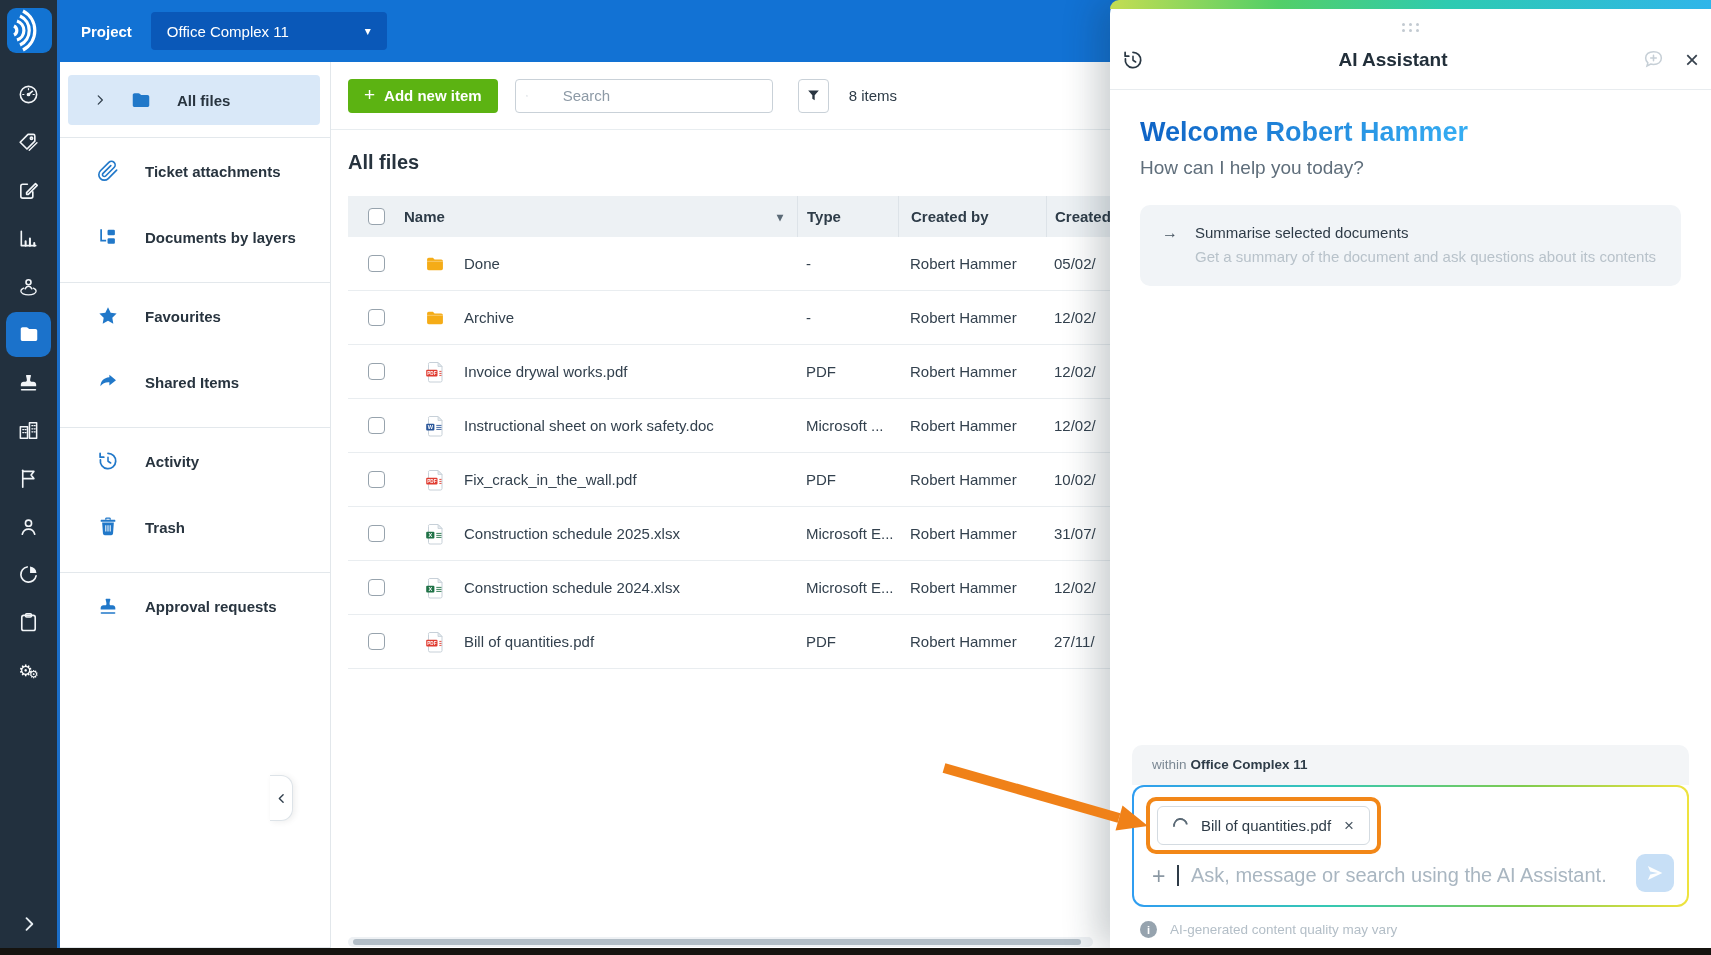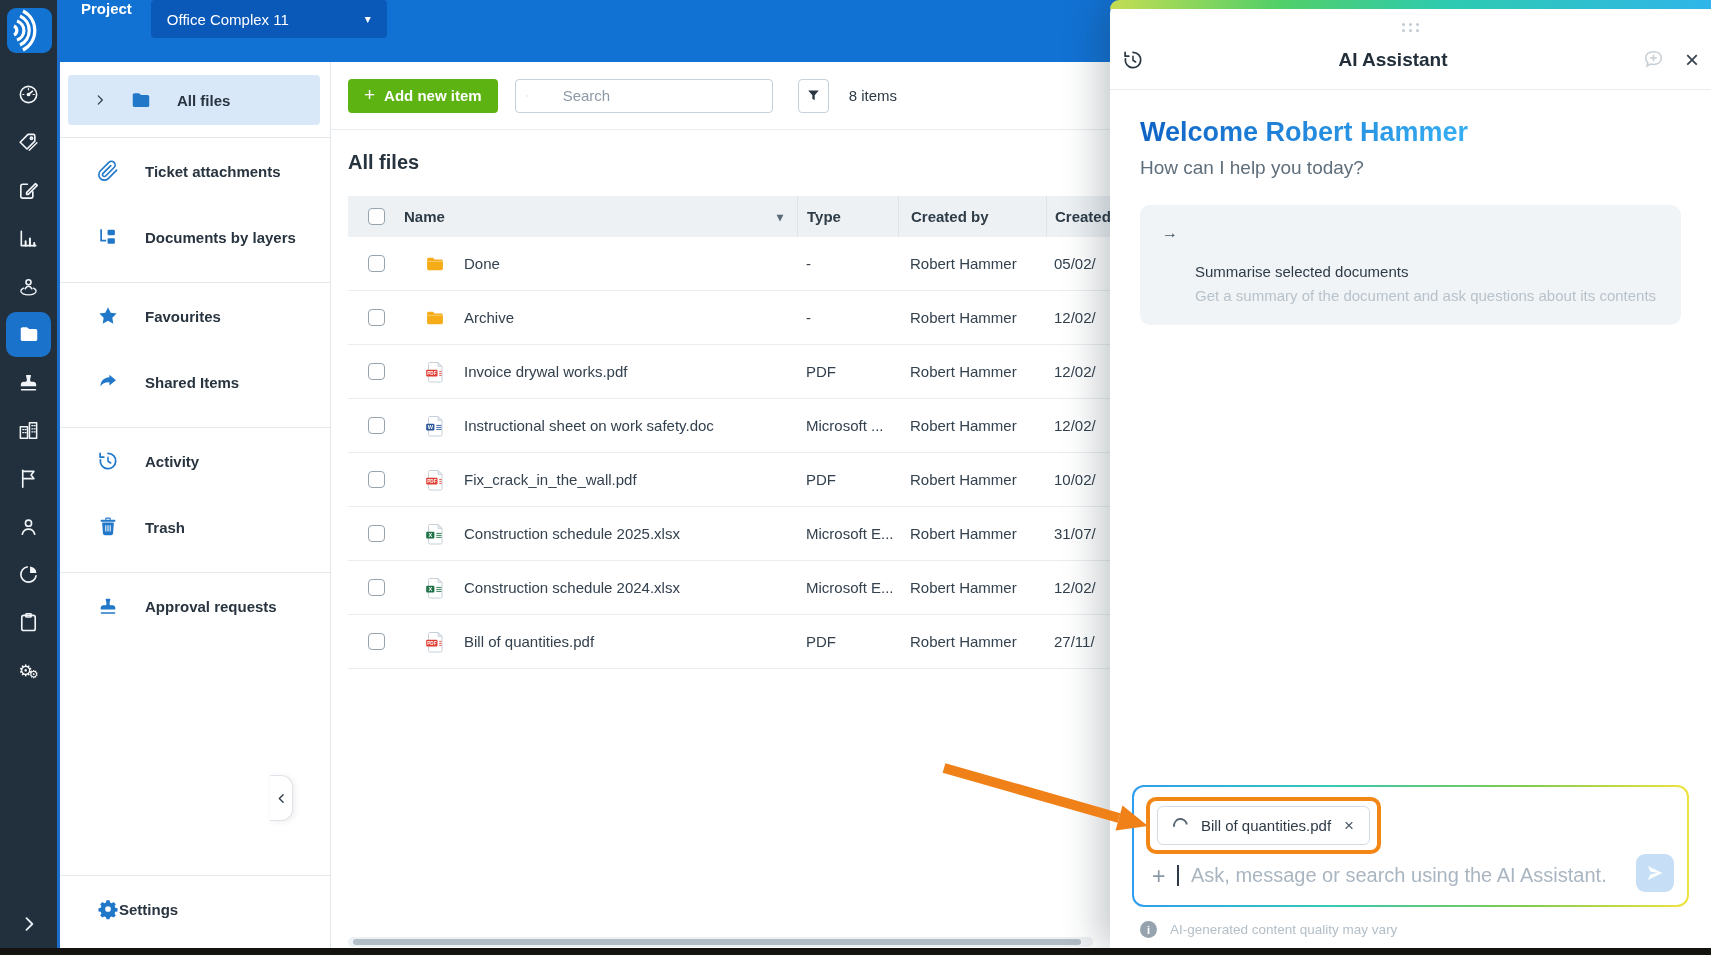--- a/index.html
+++ b/index.html
@@ -29,7 +29,7 @@
 
   
   .topbar { position:absolute; left:60px; top:0; width:1651px; height:62px;
-    background:#1272d4; display:flex; align-items:flex-start; padding-left:21px; z-index:5; }
+    background:#1272d4; display:flex; align-items:center; padding-left:21px; z-index:5; }
   .proj-label { color:#fff; font-weight:bold; font-size:15px; }
   .proj-select { margin-left:19px; width:236px; height:38px; background:#0a58b8;
     border-radius:4px; color:#fff; font-size:15px; display:flex; align-items:center;

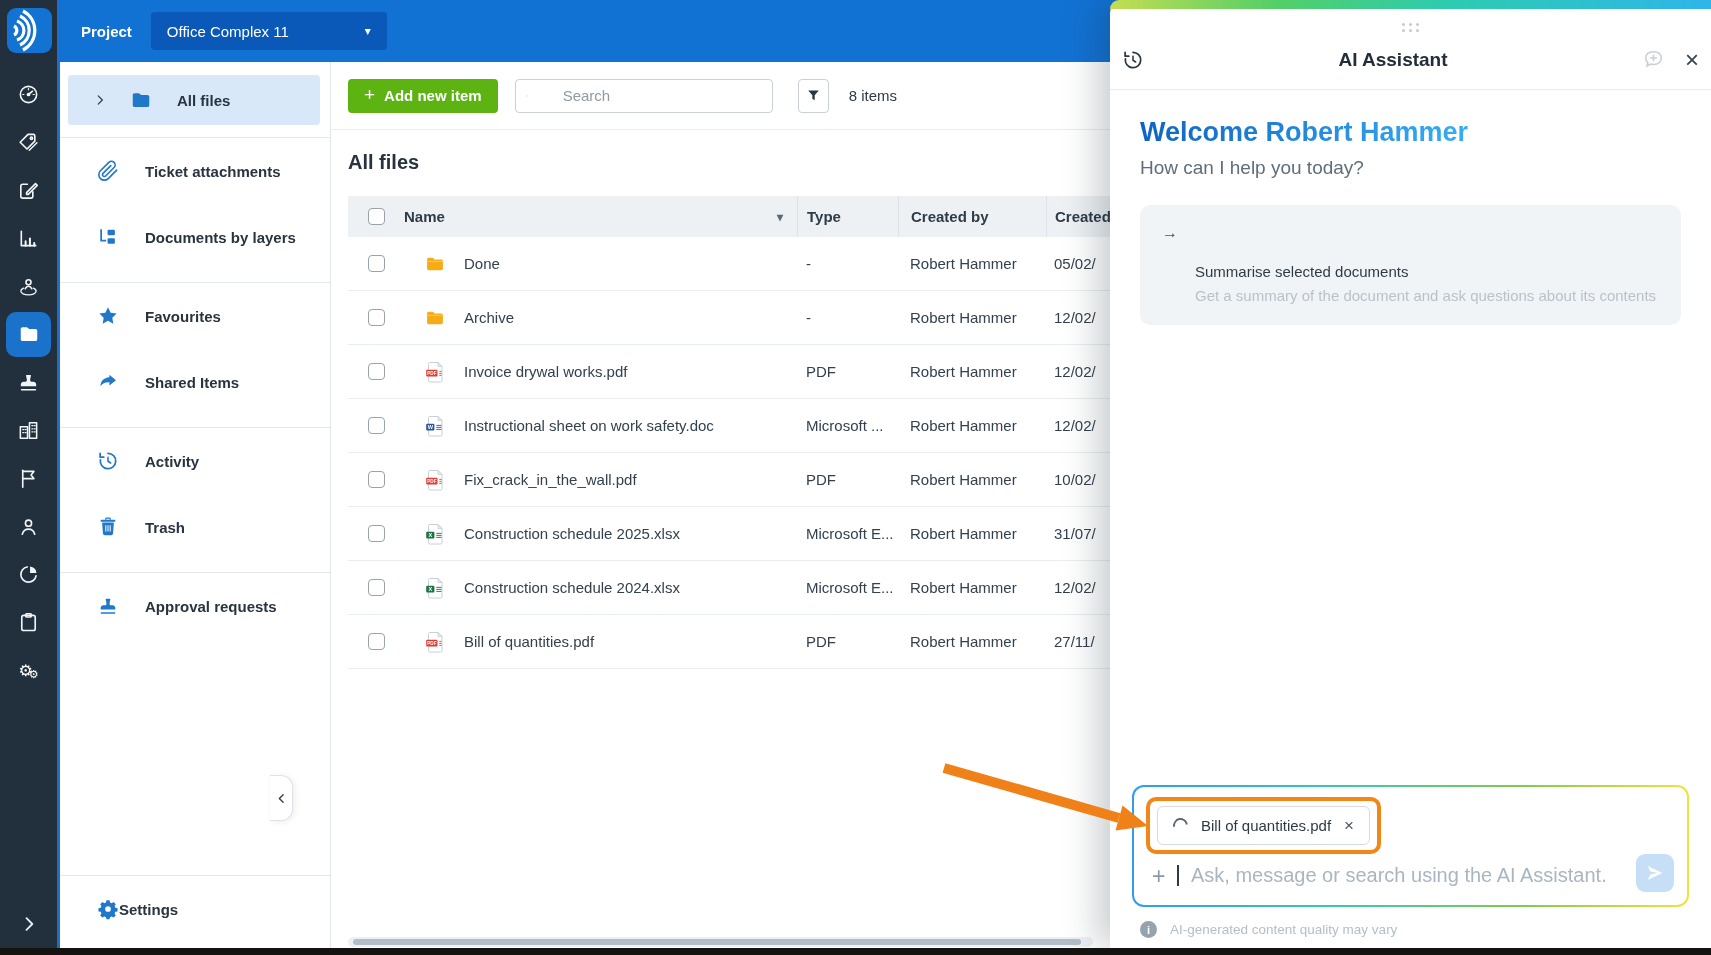--- a/index.html
+++ b/index.html
@@ -127,7 +127,7 @@
   .a-card { margin-top:26px; background:#f1f4f7; border-radius:10px;
     padding:19px 16px 21px 22px; display:flex; gap:17px; cursor:pointer; }
   .a-card-arrow { color:#44525f; font-size:16px; margin-top:0px; }
-  .a-card-title { font-size:15px; color:#2e3b47;margin-top:39px; }
+  .a-card-title { font-size:15px; color:#2e3b47; }
   .a-card-sub { margin-top:7px; font-size:15px; color:#b8c2ca; }
   .a-spacer { flex:1; }
   .a-bottom { padding:0 22px; flex:none; }

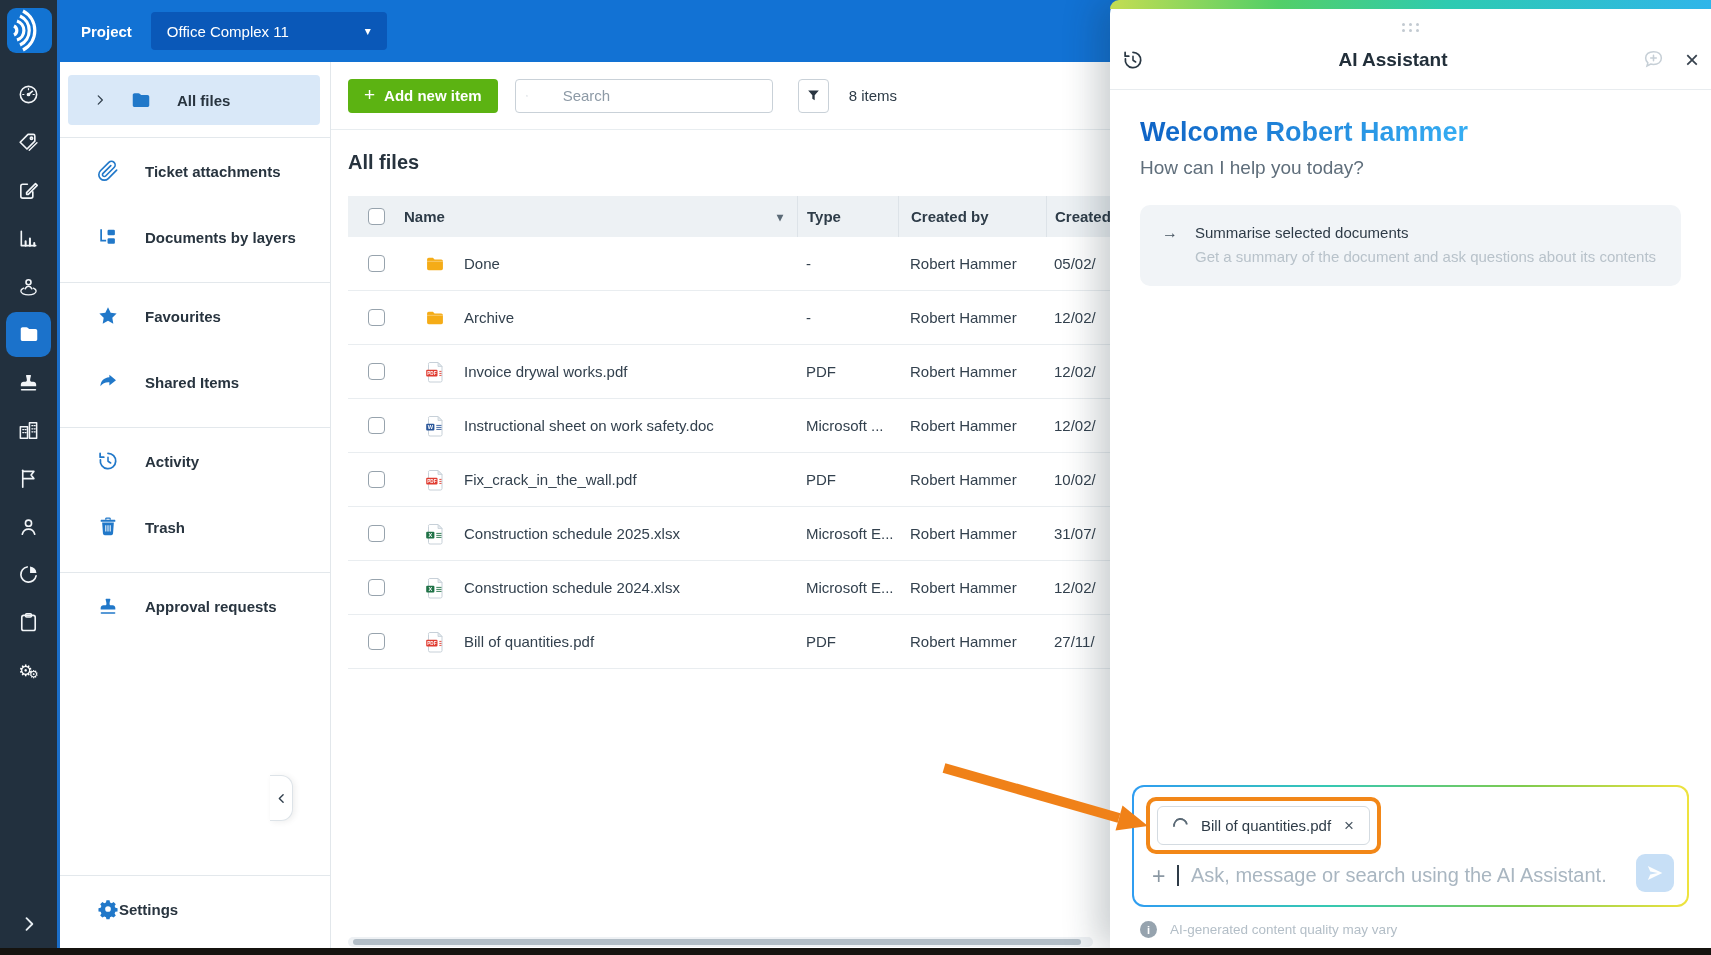--- a/index.html
+++ b/index.html
@@ -662,6 +662,9 @@
     </div>
     <div class="a-spacer"></div>
     <div class="a-bottom">
+      <div class="ctx">
+        <span>within</span><b>Office Complex 11</b>
+      </div>
       <div class="inputwrap">
         <div class="inputinner">
           <span class="chip-high">

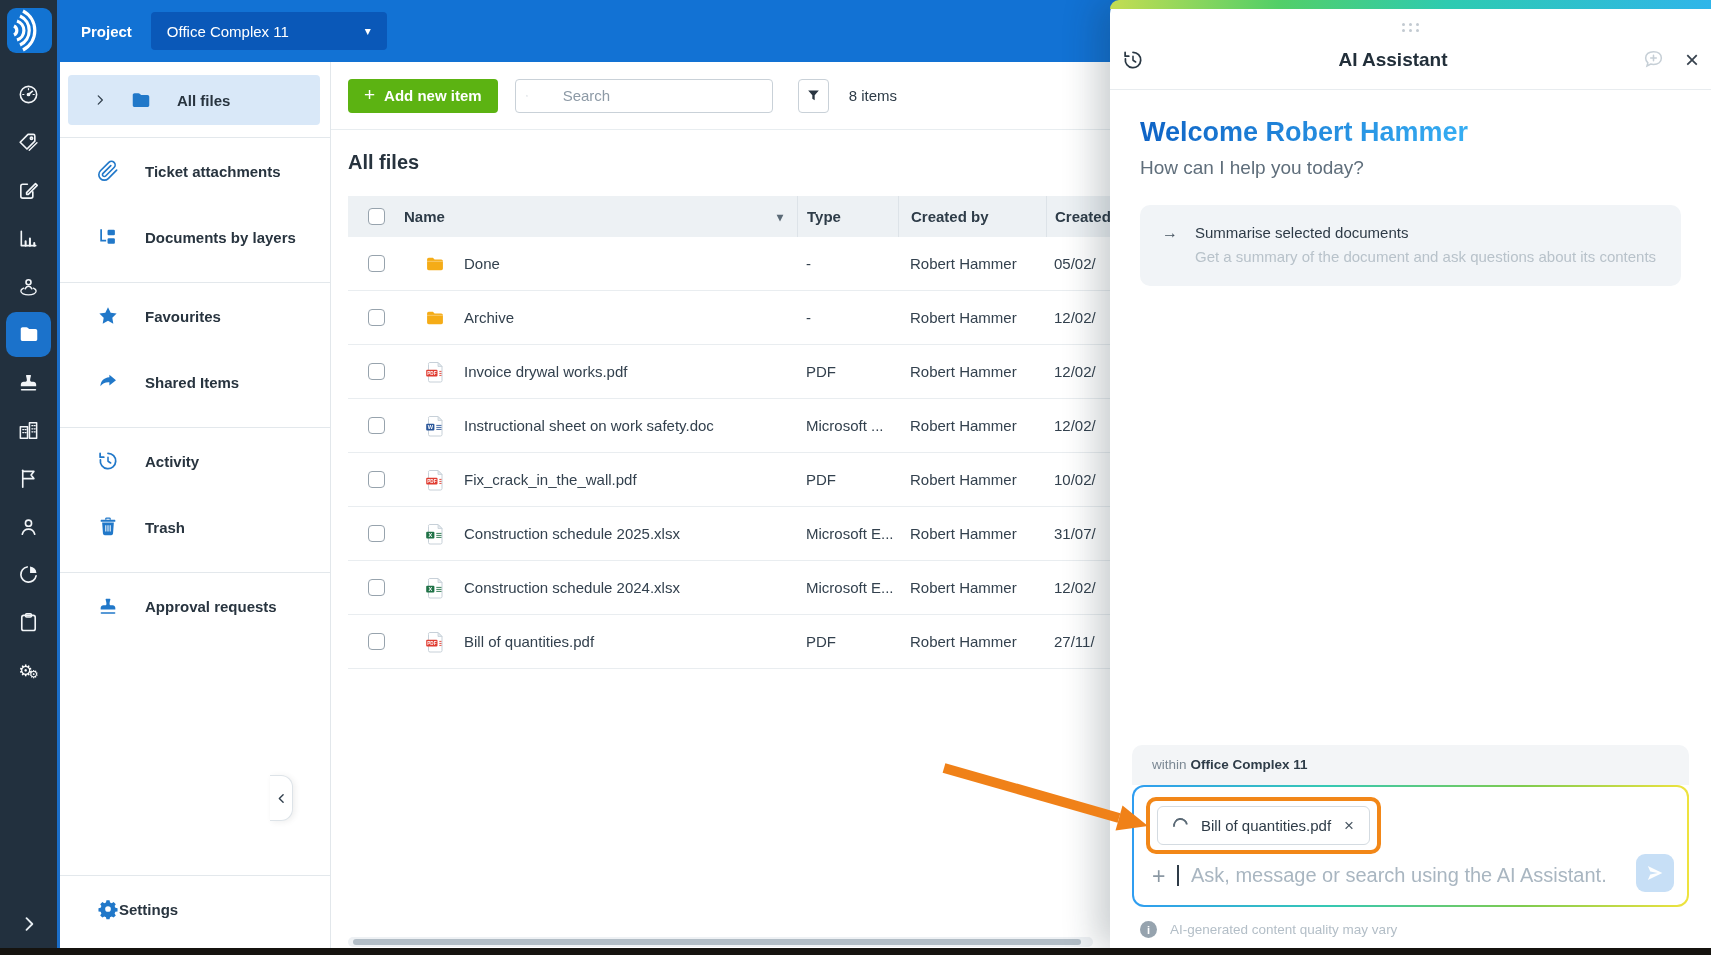--- a/index.html
+++ b/index.html
@@ -395,15 +395,6 @@
       </div>
     <div class="sb-spacer"></div>
     <div class="sb-div"></div>
-    <div class="sb-settings">
-      <span class="ic sbic">
-        <svg viewBox="0 0 24 24" fill="currentColor">
-            <path d="M10.3 2.5h3.4l.5 2.4 1.9.8 2-1.3 2.4 2.4-1.3 2 .8 1.9 2.4.5v3.4l-2.4.5-.8 1.9 1.3 2-2.4 2.4-2-1.3-1.9.8-.5 2.4h-3.4l-.5-2.4-1.9-.8-2 1.3-2.4-2.4 1.3-2-.8-1.9-2.4-.5v-3.4l2.4-.5.8-1.9-1.3-2 2.4-2.4 2 1.3 1.9-.8z"></path>
-            <circle cx="12" cy="12" r="3.1" fill="#fff"></circle>
-          </svg>
-      </span>
-      <span class="sb-label">Settings</span>
-    </div>
   </nav>
   <div class="collapse-tab">
     <span class="ic">

